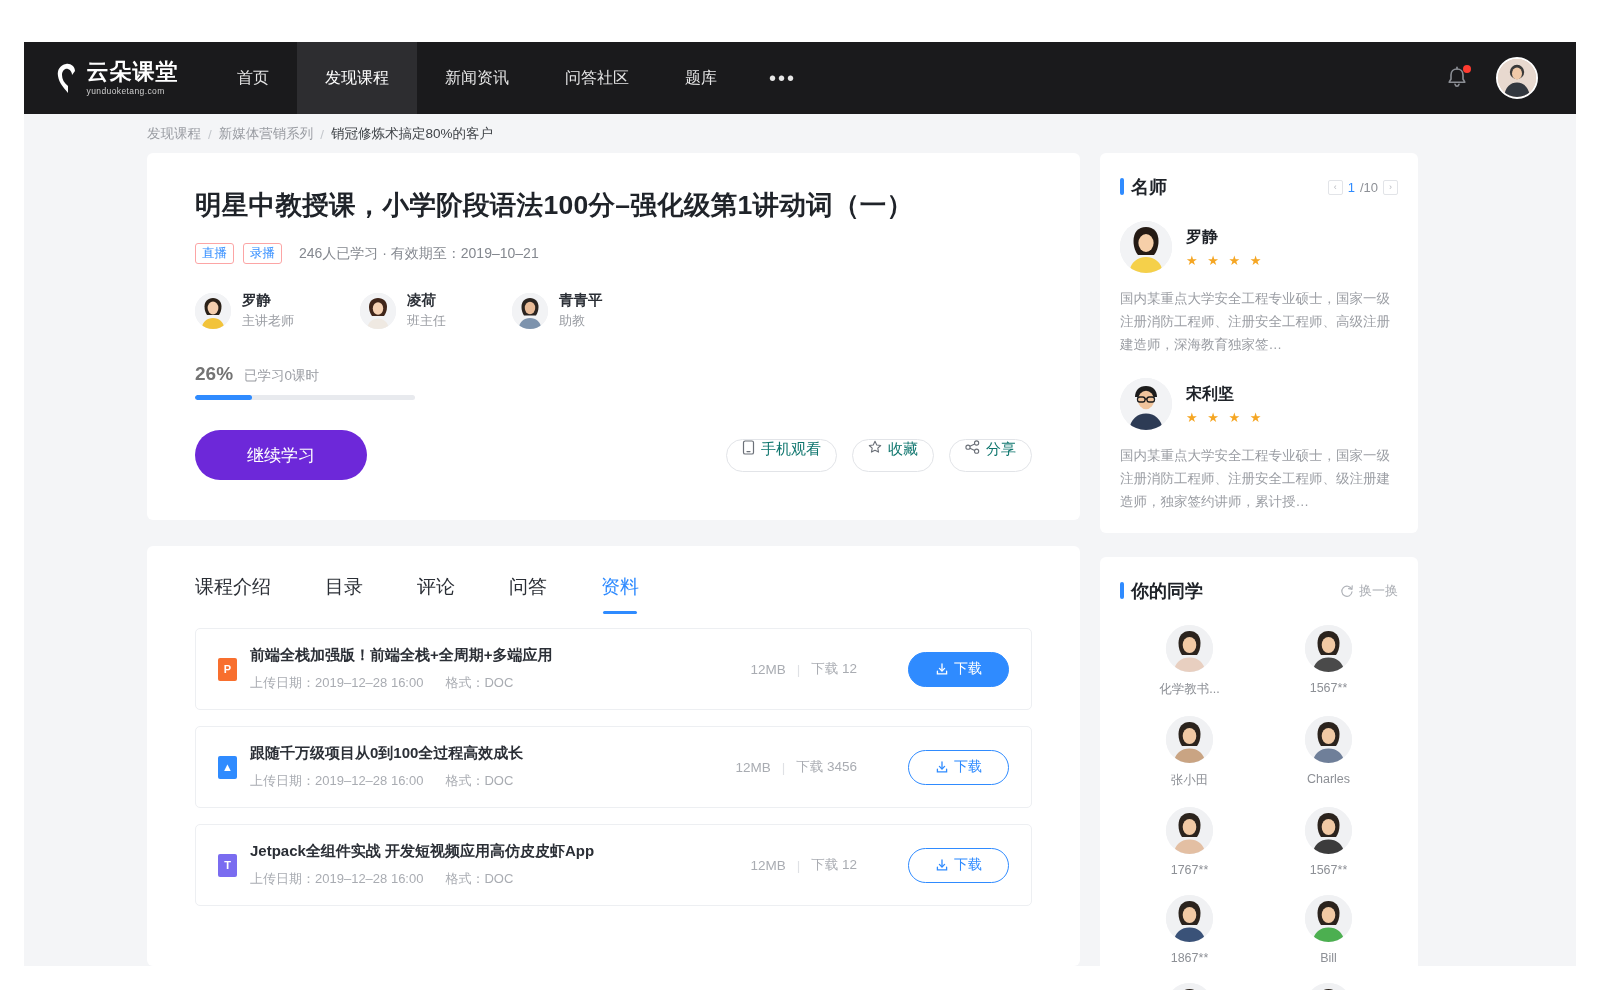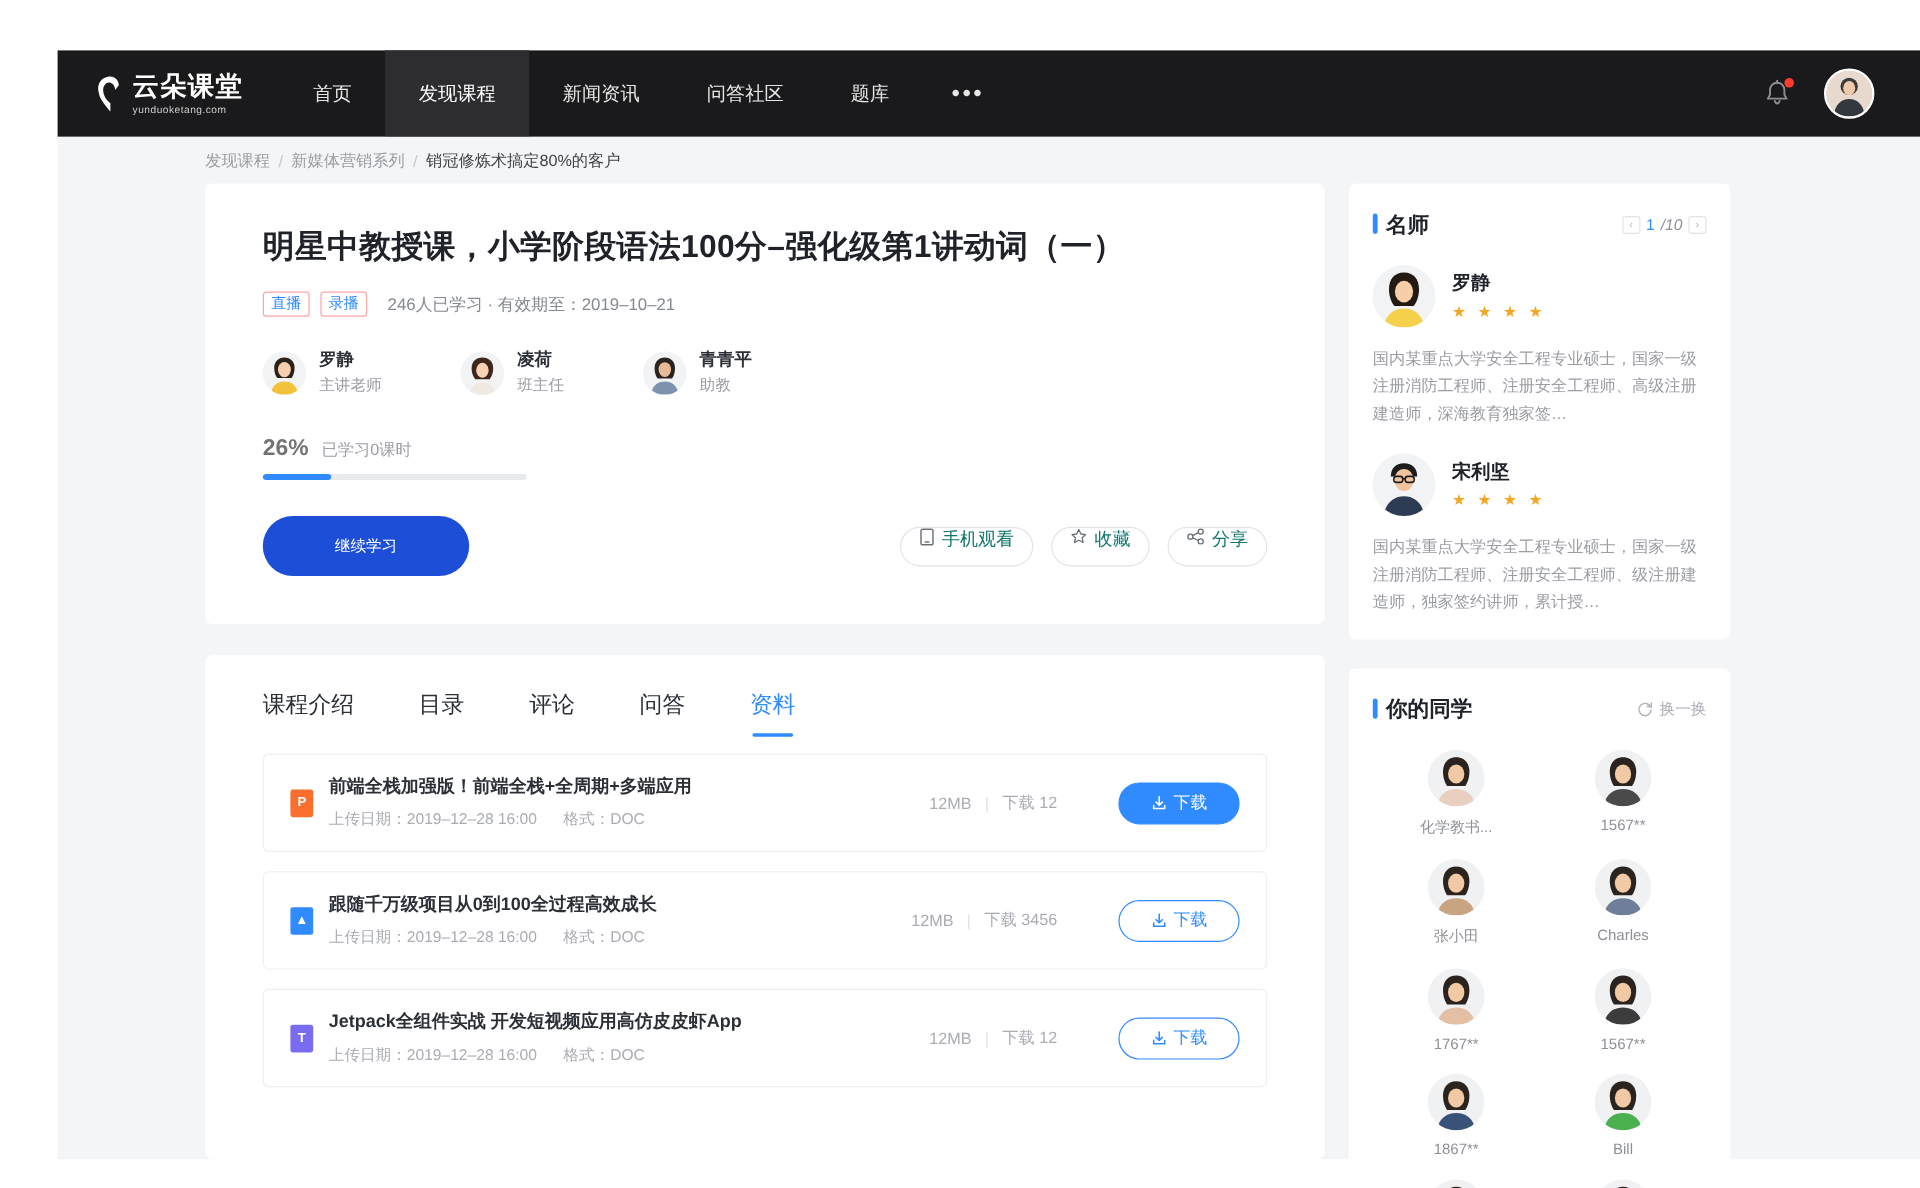--- a/index.html
+++ b/index.html
@@ -9,7 +9,7 @@
     font-family: "Liberation Sans", "DejaVu Sans", sans-serif;
     overflow: hidden;
   }
-  .page { position: relative; width: 1323px; height: 990px; background:#ffffff;margin-left:24px; }
+  .page { position: relative; width: 1323px; height: 990px; background:#ffffff; }
 
   
   .topnav {

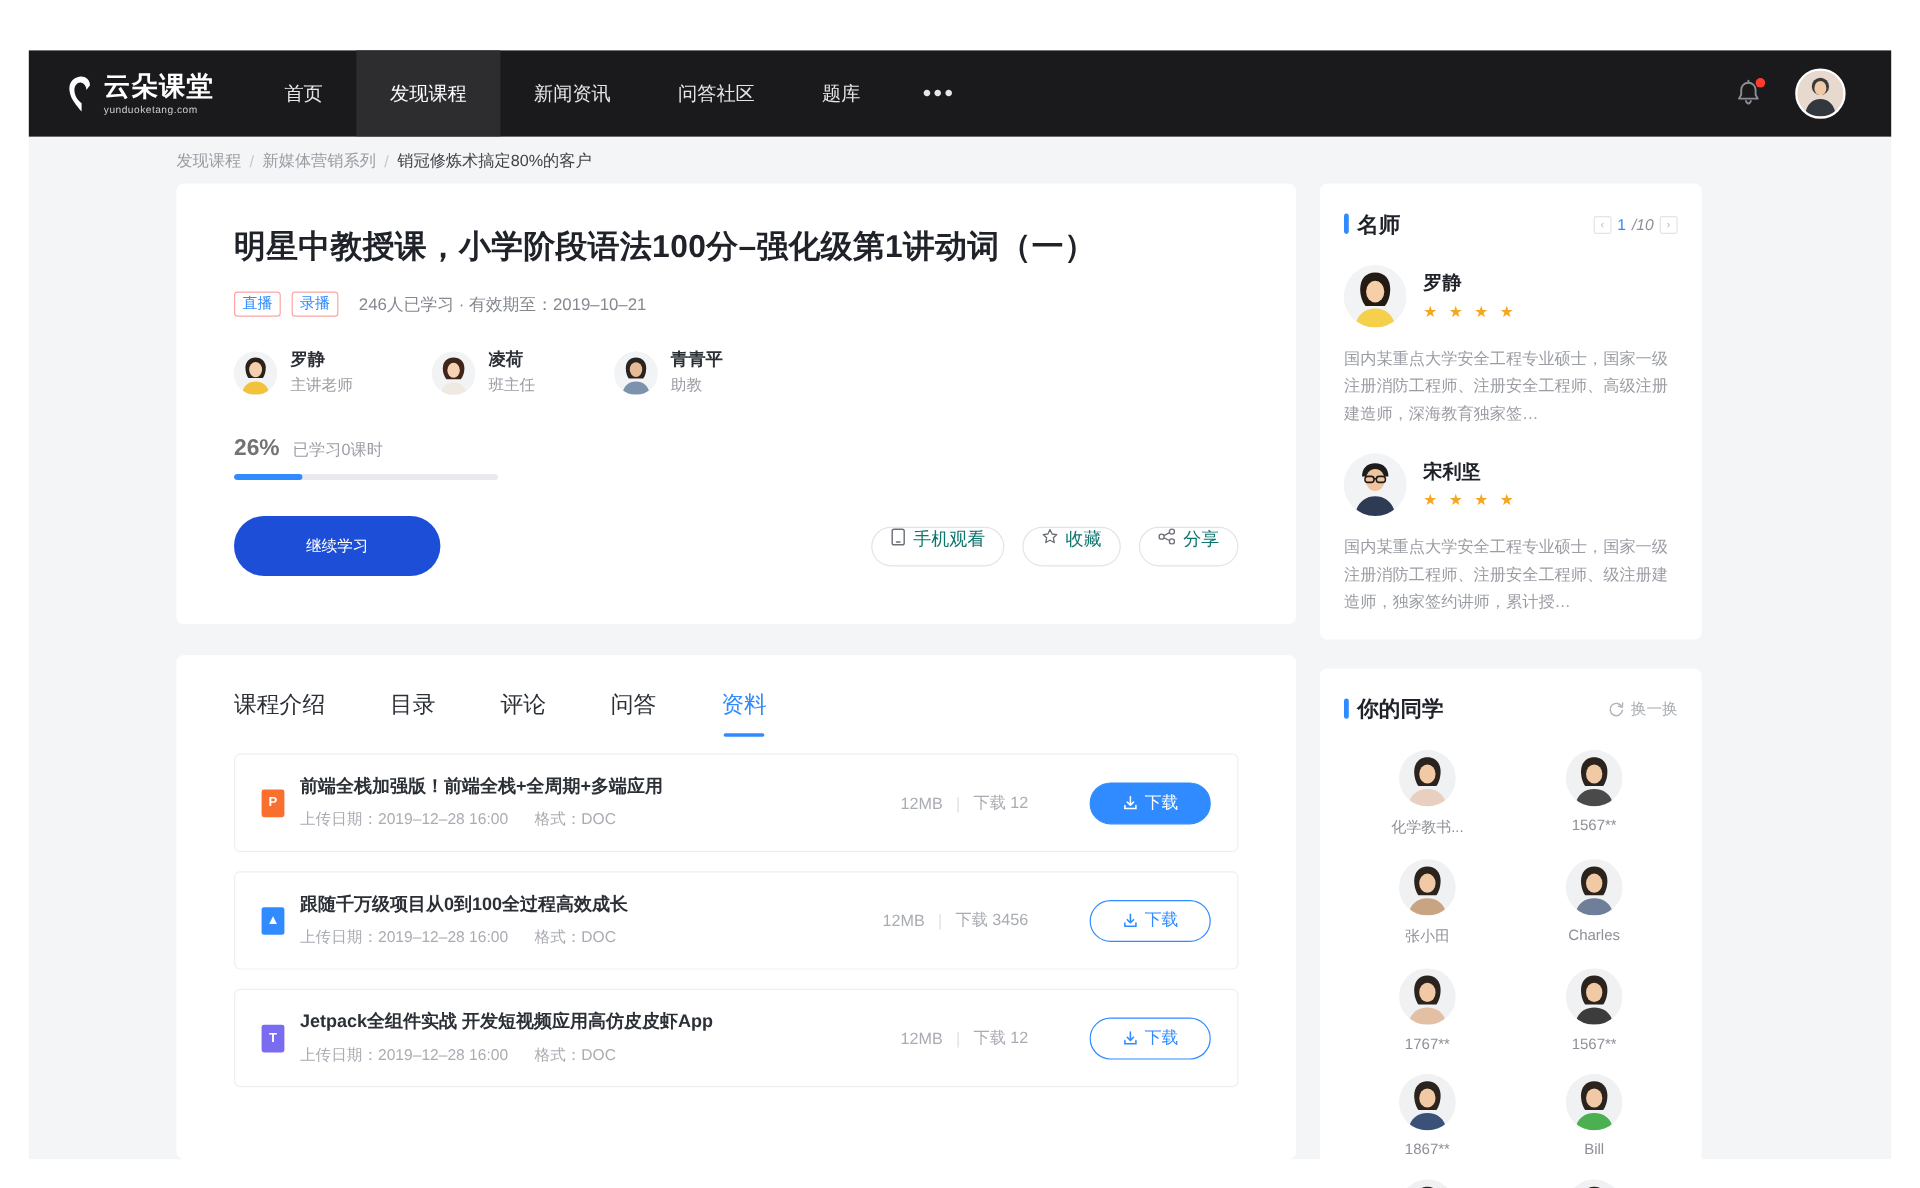--- a/index.html
+++ b/index.html
@@ -137,7 +137,7 @@
     display:flex; align-items:center; justify-content:center; font-size:9px; cursor:pointer; background:#fff;
   }
   .pg-cur { color:#2f8bff; }
-  .pg-total { color:#8d9096;font-style:italic; }
+  .pg-total { color:#8d9096; }
 
   .teacher-block { margin-top:22px; }
   .tb-head { display:flex; align-items:center; gap:14px; }

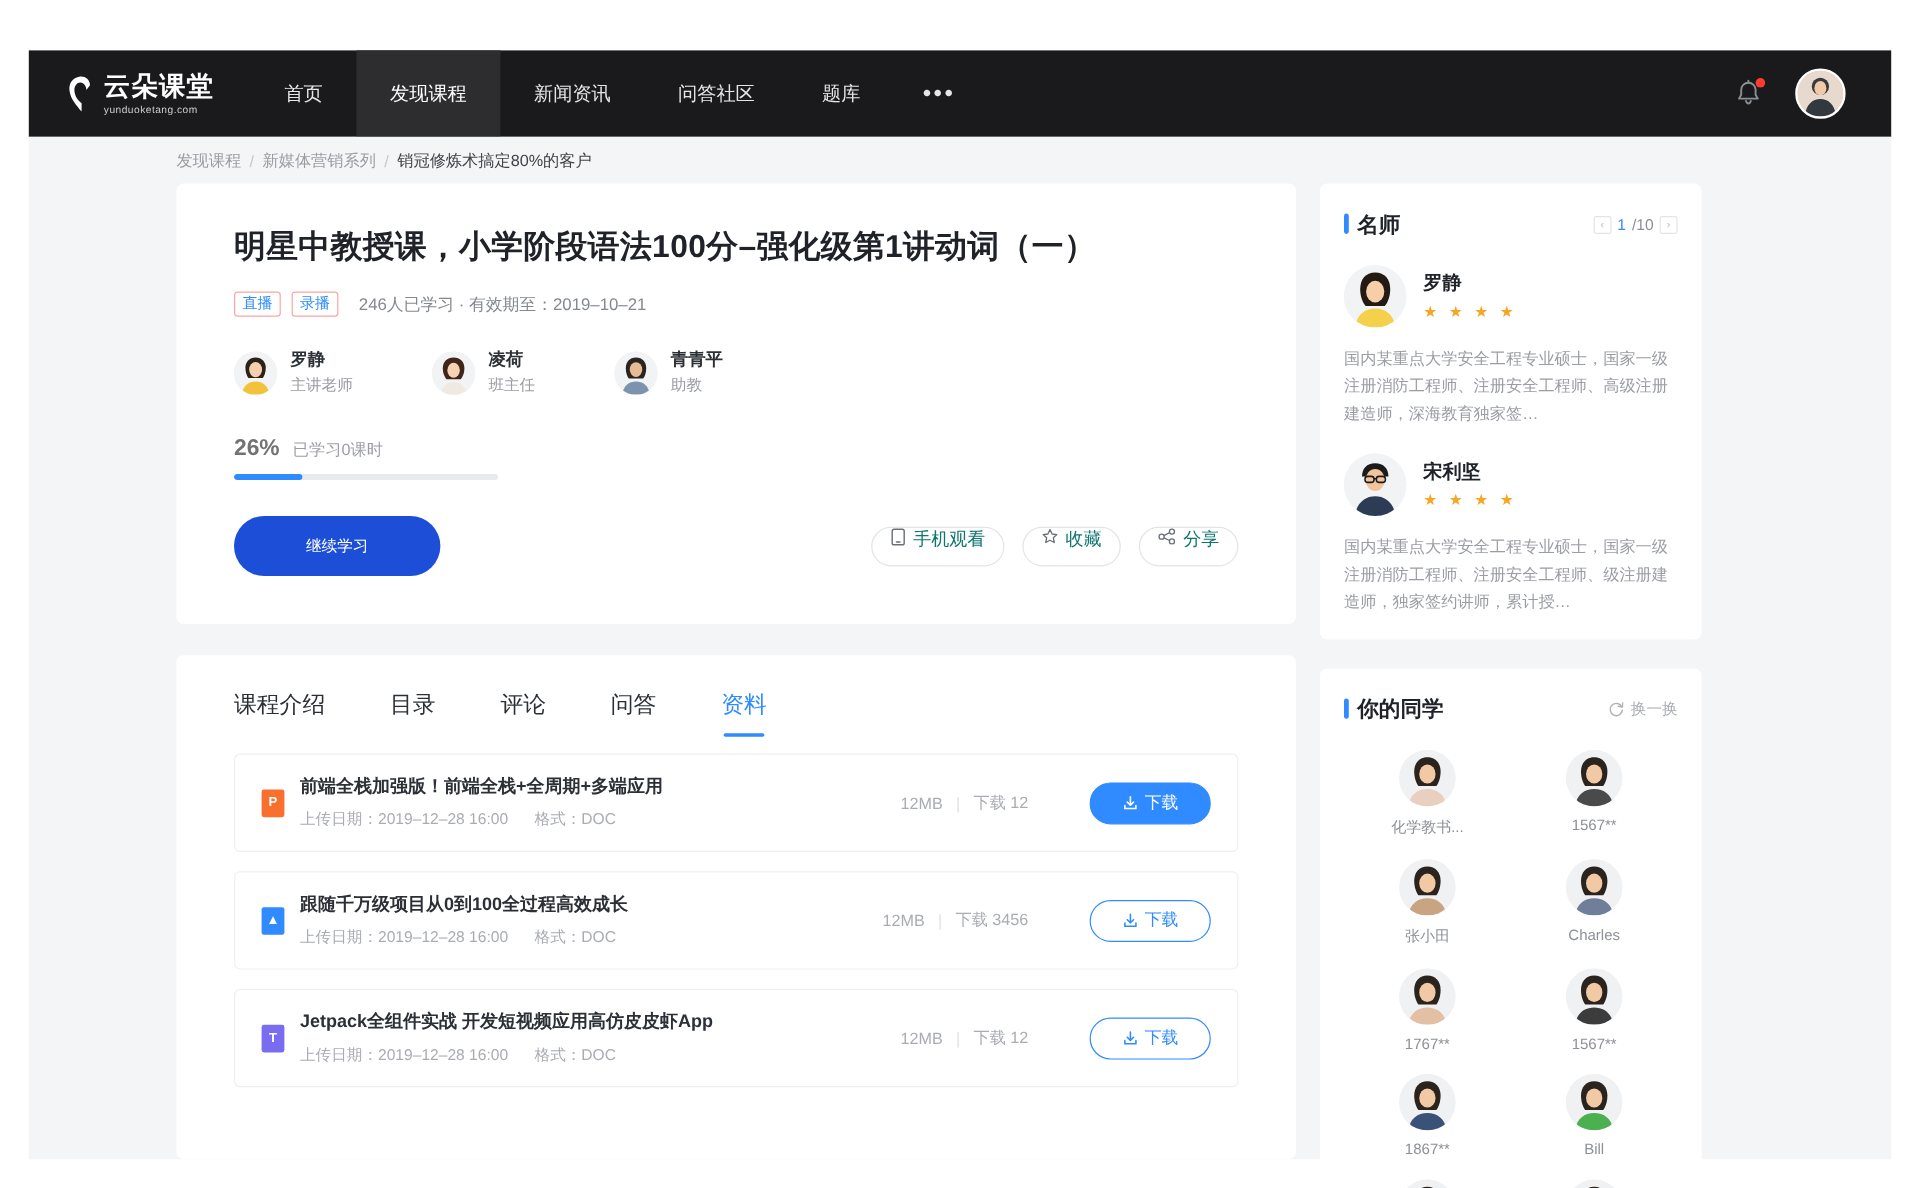--- a/index.html
+++ b/index.html
@@ -82,8 +82,8 @@
 
   .action-row { display:flex; align-items:center; margin-top:30px; }
   .btn-primary {
-    width:172px; height:50px; border-radius:25px; background:#1d4ed8; color:#fff;
-    font-size:13px; display:flex; align-items:center; justify-content:center;
+    width:172px; height:50px; border-radius:25px; background:#6d28d9; color:#fff;
+    font-size:17px; display:flex; align-items:center; justify-content:center;
     border:none; cursor:pointer; font-family:inherit;
   }
   .action-right { margin-left:auto; display:flex; gap:15px; }

